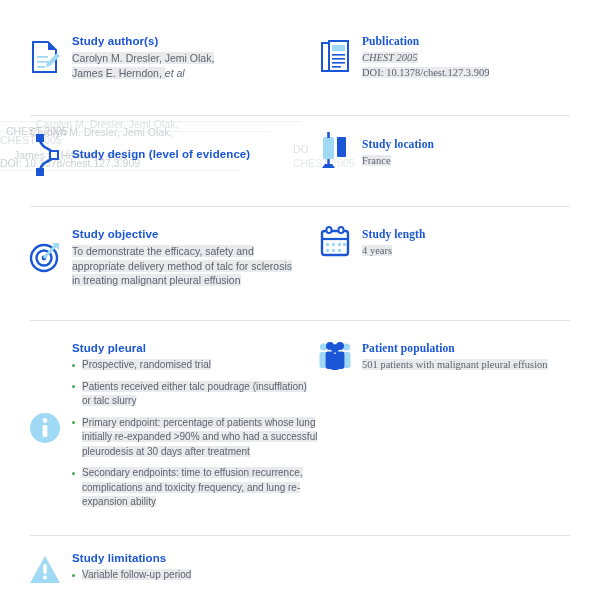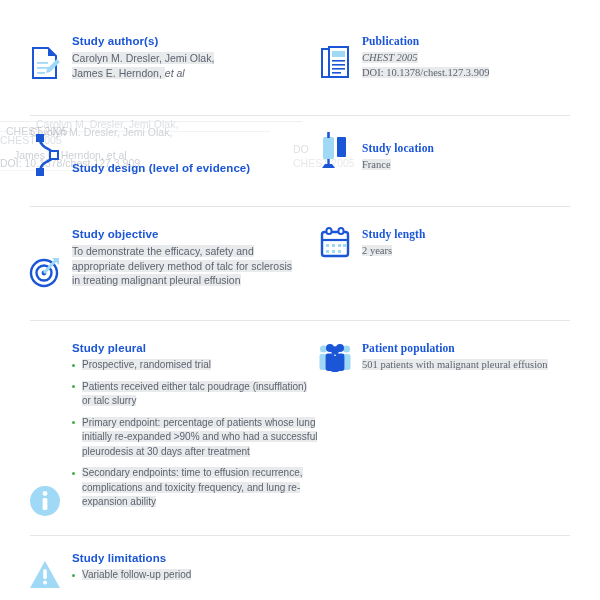--- a/index.html
+++ b/index.html
@@ -14,7 +14,7 @@
 
   
   .row{position:absolute;left:0;width:600px;}
-  .col{position:absolute;display:flex;align-items:flex-end;}
+  .col{position:absolute;display:flex;align-items:center;}
   .col-l{left:28px;width:290px;}
   .col-r{left:318px;width:282px;font-family:Liberation Serif, serif;}
 

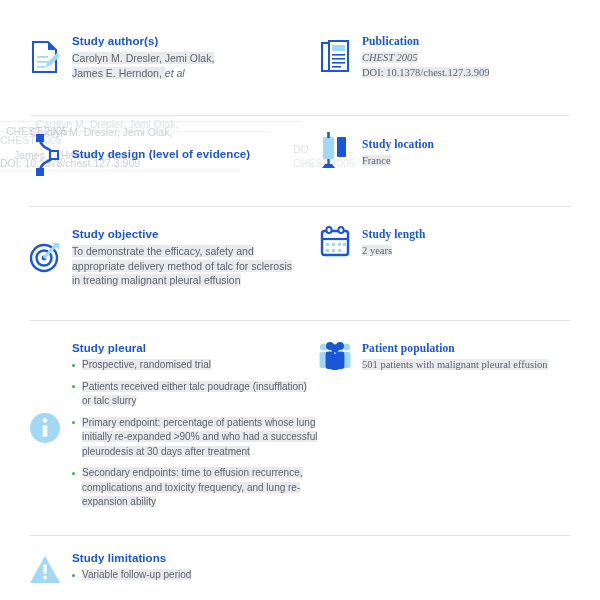--- a/index.html
+++ b/index.html
@@ -207,7 +207,7 @@
       </span>
       <span class="txt">
         <p class="h">Study length</p>
-        <p class="b"><span class="hl">2 years</span></p>
+        <p class="b"><span class="hl">4 years</span></p>
       </span>
     </div>
   </div>

